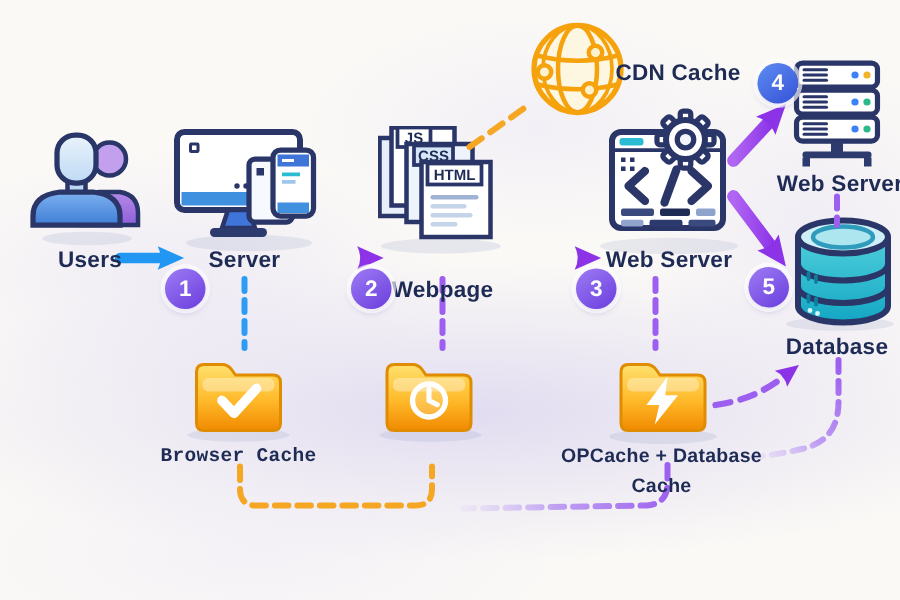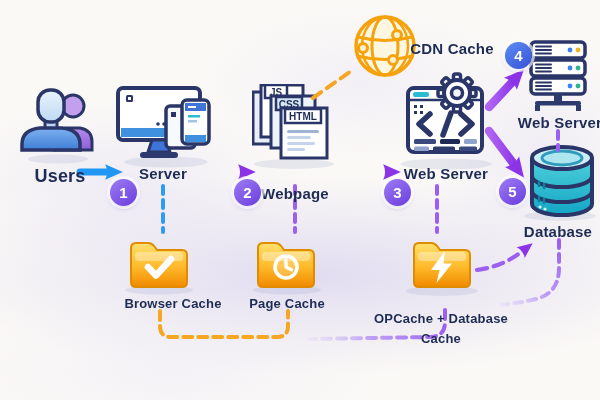--- a/index.html
+++ b/index.html
@@ -295,7 +295,7 @@
     <path d="M445,310 V322 Q445,336 431,337 L309,339" fill="none" stroke="url(#fadeLeft)" stroke-width="4" stroke-dasharray="9 6" stroke-linecap="round"></path>
   </svg>
 
-  <div class="label" style="left:20px;top:163px;width:80px;font-size:18px;">Users</div>
+  <div class="label" style="left:20px;top:163px;width:80px;font-size:15px;">Users</div>
   <div class="label" style="left:123px;top:163px;width:80px;font-size:15px;">Server</div>
   <div class="label" style="left:255px;top:163px;width:80px;font-size:15px;margin-top:20px;">Webpage</div>
   <div class="label" style="left:396px;top:163px;width:100px;font-size:15px;">Web Server</div>

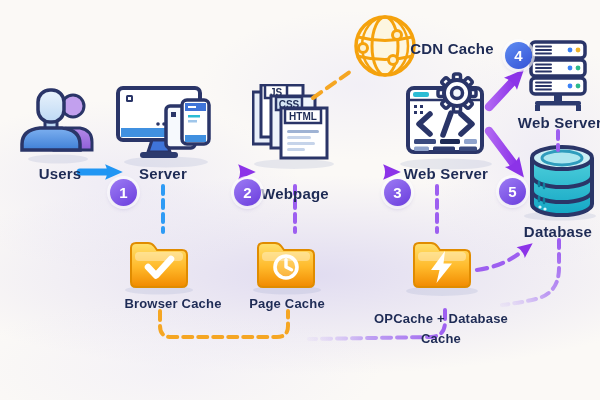--- a/index.html
+++ b/index.html
@@ -302,7 +302,7 @@
   <div class="label" style="left:407px;top:38px;width:90px;font-size:15px;">CDN Cache</div>
   <div class="label" style="left:510px;top:112px;width:100px;font-size:15px;">Web Server</div>
   <div class="label" style="left:508px;top:221px;width:100px;font-size:15px;">Database</div>
-  <div class="label" style="left:108px;top:294px;width:130px;font-size:13px;">Browser Cache</div>
+  <div class="label" style="left:94px;top:294px;width:130px;font-size:13px;font-family:Liberation Mono, monospace;">Browser Cache</div>
   <div class="label" style="left:237px;top:294px;width:100px;font-size:13px;">Page Cache</div>
   <div class="label" style="left:365px;top:294px;width:152px;font-size:13px;margin-top:15px;">OPCache + Database Cache</div>
 

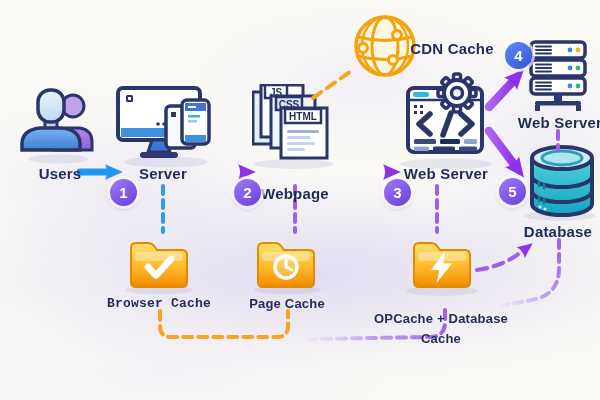--- a/index.html
+++ b/index.html
@@ -303,7 +303,6 @@
   <div class="label" style="left:510px;top:112px;width:100px;font-size:15px;">Web Server</div>
   <div class="label" style="left:508px;top:221px;width:100px;font-size:15px;">Database</div>
   <div class="label" style="left:94px;top:294px;width:130px;font-size:13px;font-family:Liberation Mono, monospace;">Browser Cache</div>
-  <div class="label" style="left:237px;top:294px;width:100px;font-size:13px;">Page Cache</div>
   <div class="label" style="left:365px;top:294px;width:152px;font-size:13px;margin-top:15px;">OPCache + Database Cache</div>
 
   <div class="step step-purple" style="left:110px;top:179px;">1</div>

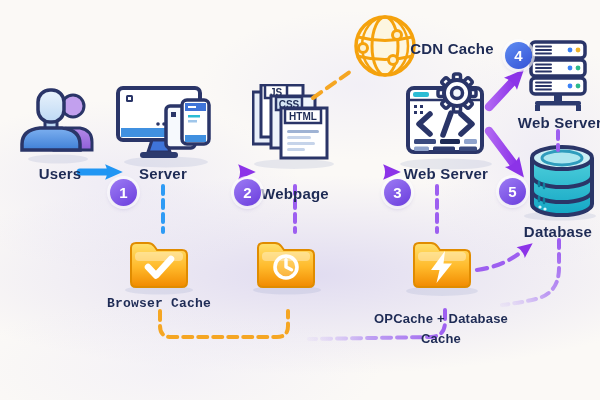--- a/index.html
+++ b/index.html
@@ -303,7 +303,7 @@
   <div class="label" style="left:510px;top:112px;width:100px;font-size:15px;">Web Server</div>
   <div class="label" style="left:508px;top:221px;width:100px;font-size:15px;">Database</div>
   <div class="label" style="left:94px;top:294px;width:130px;font-size:13px;font-family:Liberation Mono, monospace;">Browser Cache</div>
-  <div class="label" style="left:365px;top:294px;width:152px;font-size:13px;margin-top:15px;">OPCache + Database Cache</div>
+  <div class="label" style="left:365px;top:294px;width:152px;font-size:13px;">OPCache + Database Cache</div>
 
   <div class="step step-purple" style="left:110px;top:179px;">1</div>
   <div class="step step-purple" style="left:234px;top:179px;">2</div>

